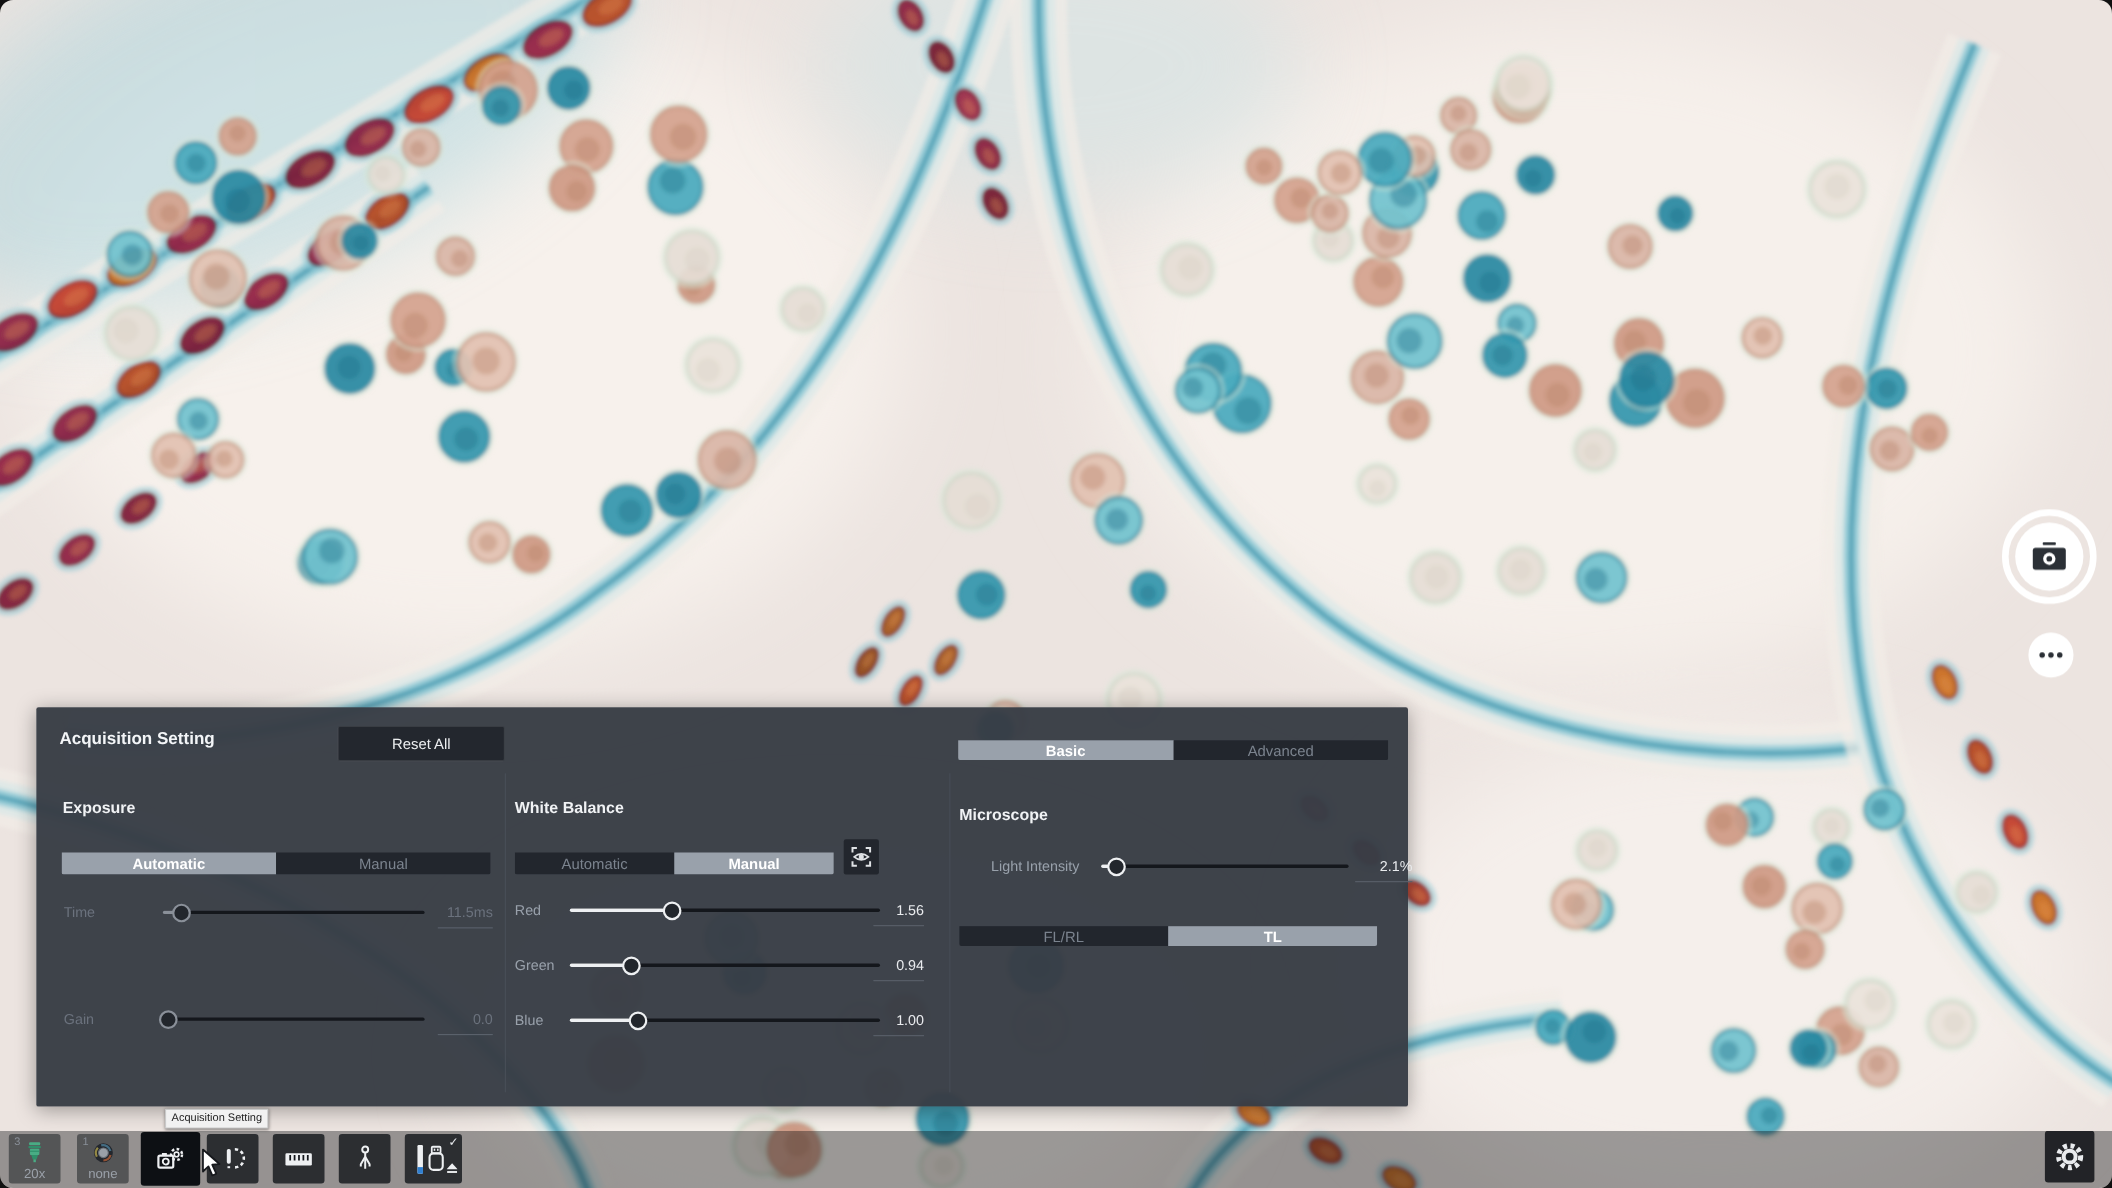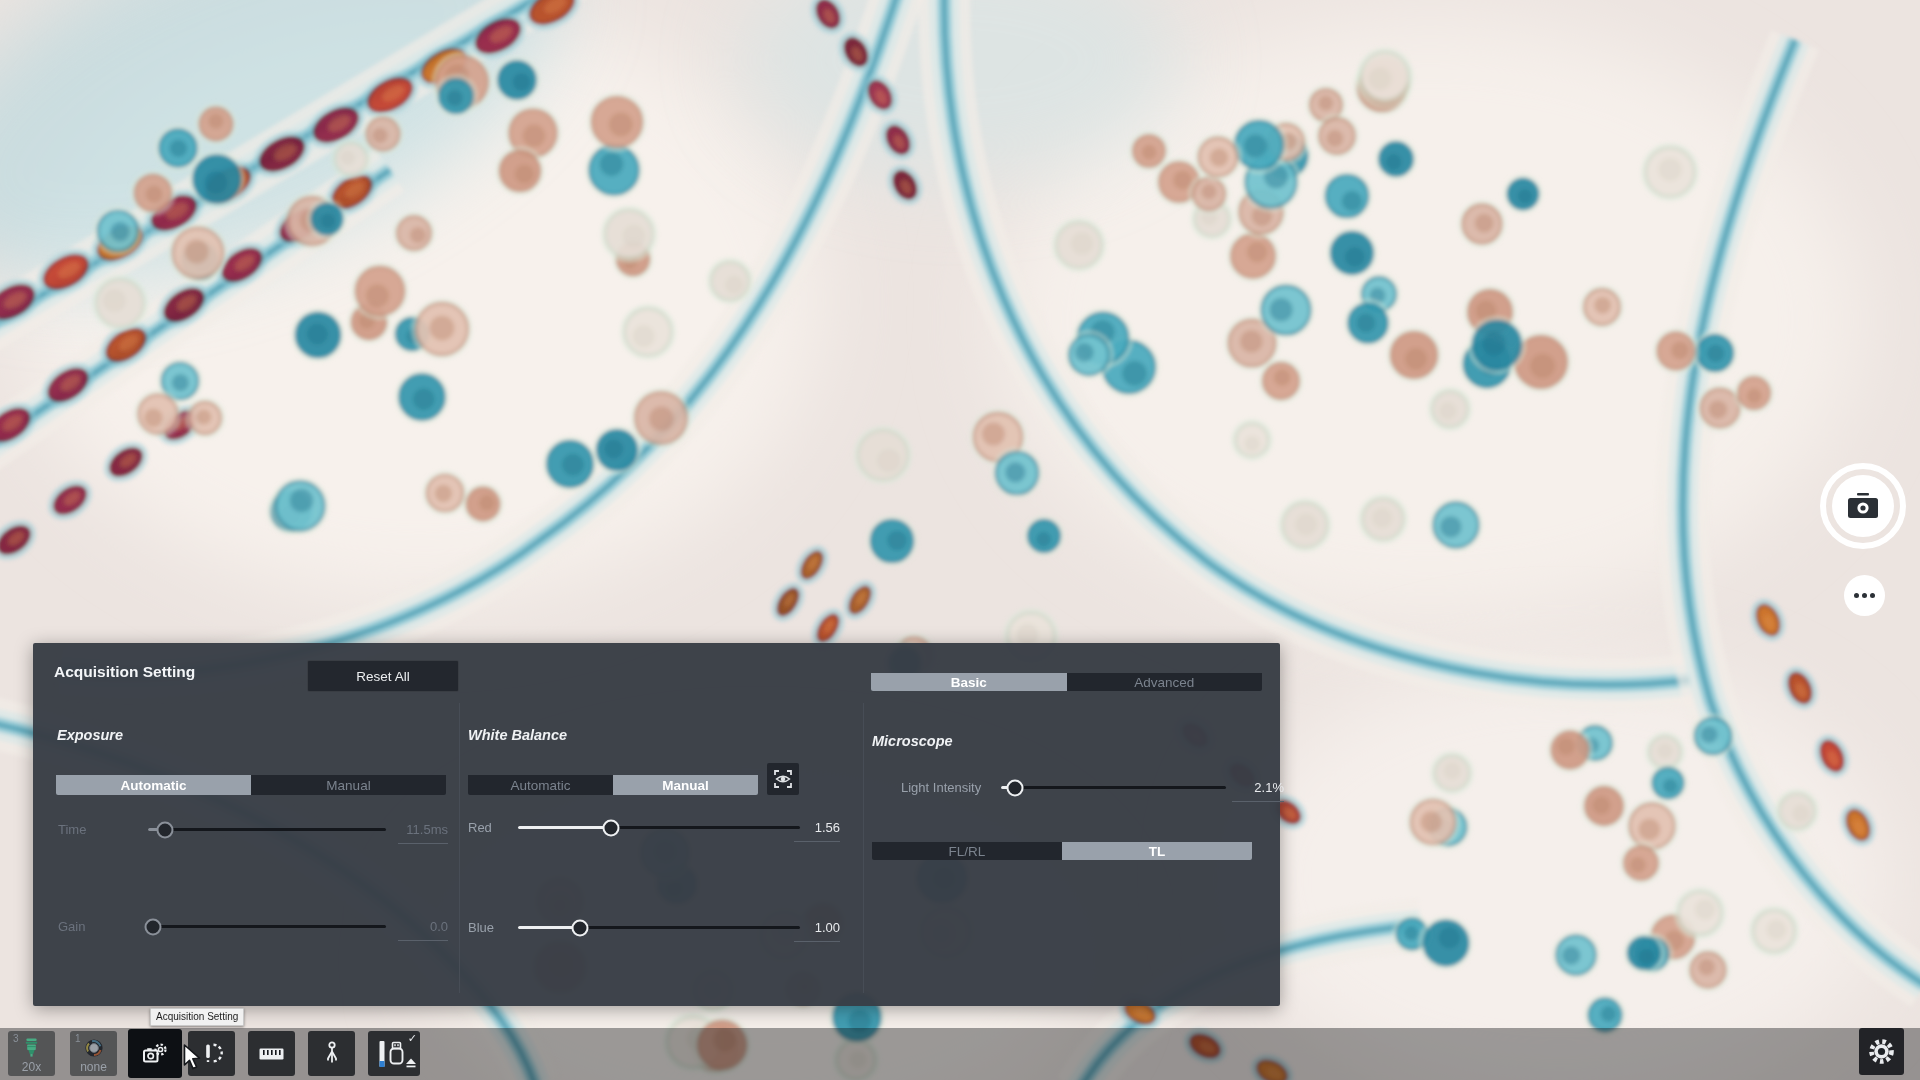--- a/index.html
+++ b/index.html
@@ -5,7 +5,7 @@
   html,body{margin:0;padding:0;background:#111;}
   #app{position:relative;width:1920px;height:1080px;overflow:hidden;
        font-family:"Liberation Sans","DejaVu Sans",sans-serif;
-       -webkit-font-smoothing:antialiased;user-select:none;}
+       -webkit-font-smoothing:antialiased;user-select:none;border-radius:12px;}
   #specimen{position:absolute;left:0;top:0;width:1920px;height:1080px;display:block;}
 
   

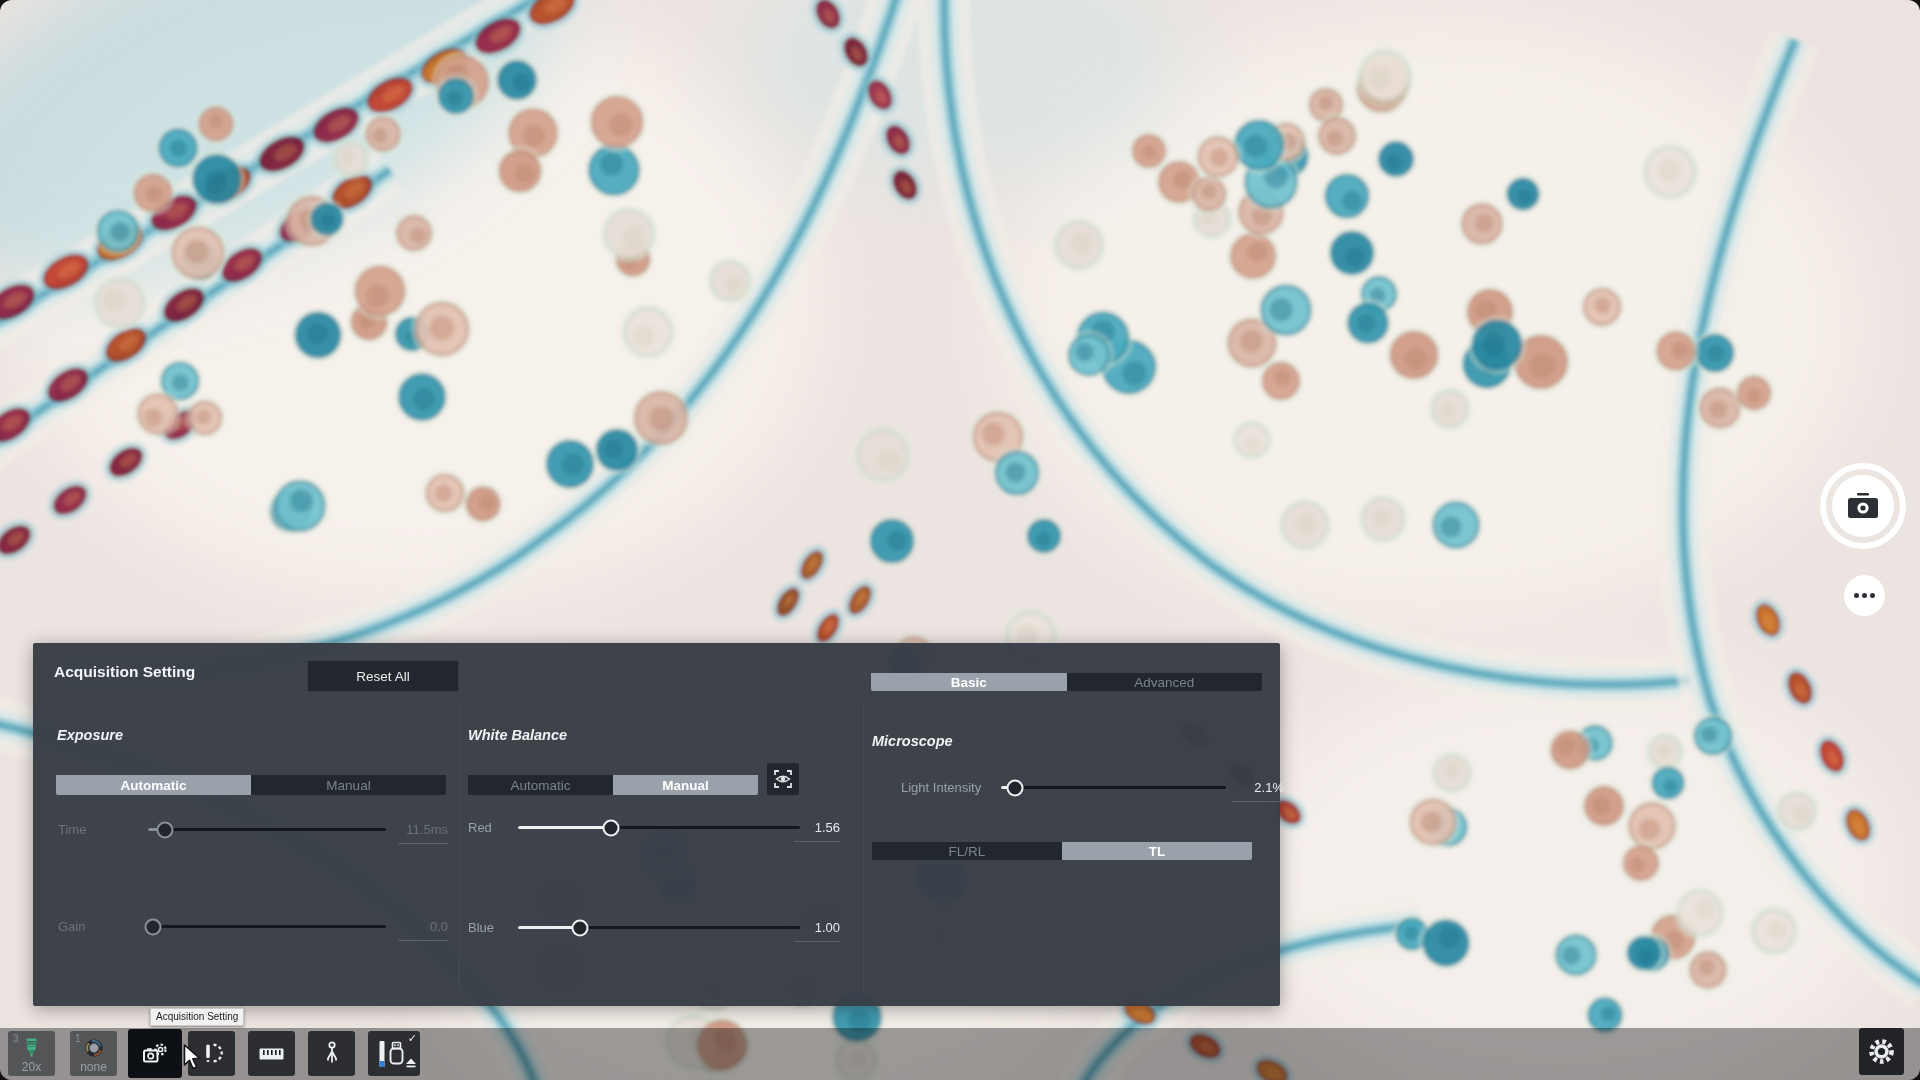--- a/index.html
+++ b/index.html
@@ -21,7 +21,7 @@
   .toggle .opt{flex:1;display:flex;align-items:center;justify-content:center;
          background:#22262d;color:#7b838e;font-size:13.5px;cursor:pointer;margin-top:12px;}
   .toggle .opt.sel{background:#99a1ab;color:#ffffff;font-weight:bold;}
-  .heading{position:absolute;font-size:14.5px;font-weight:bold;color:#f0f2f4;font-style:italic;}
+  .heading{position:absolute;font-size:14.5px;font-weight:bold;color:#f0f2f4;}
   .vdiv{position:absolute;top:60px;width:1px;height:290px;background:#474d56;}
 
   .srow{position:absolute;height:26px;}

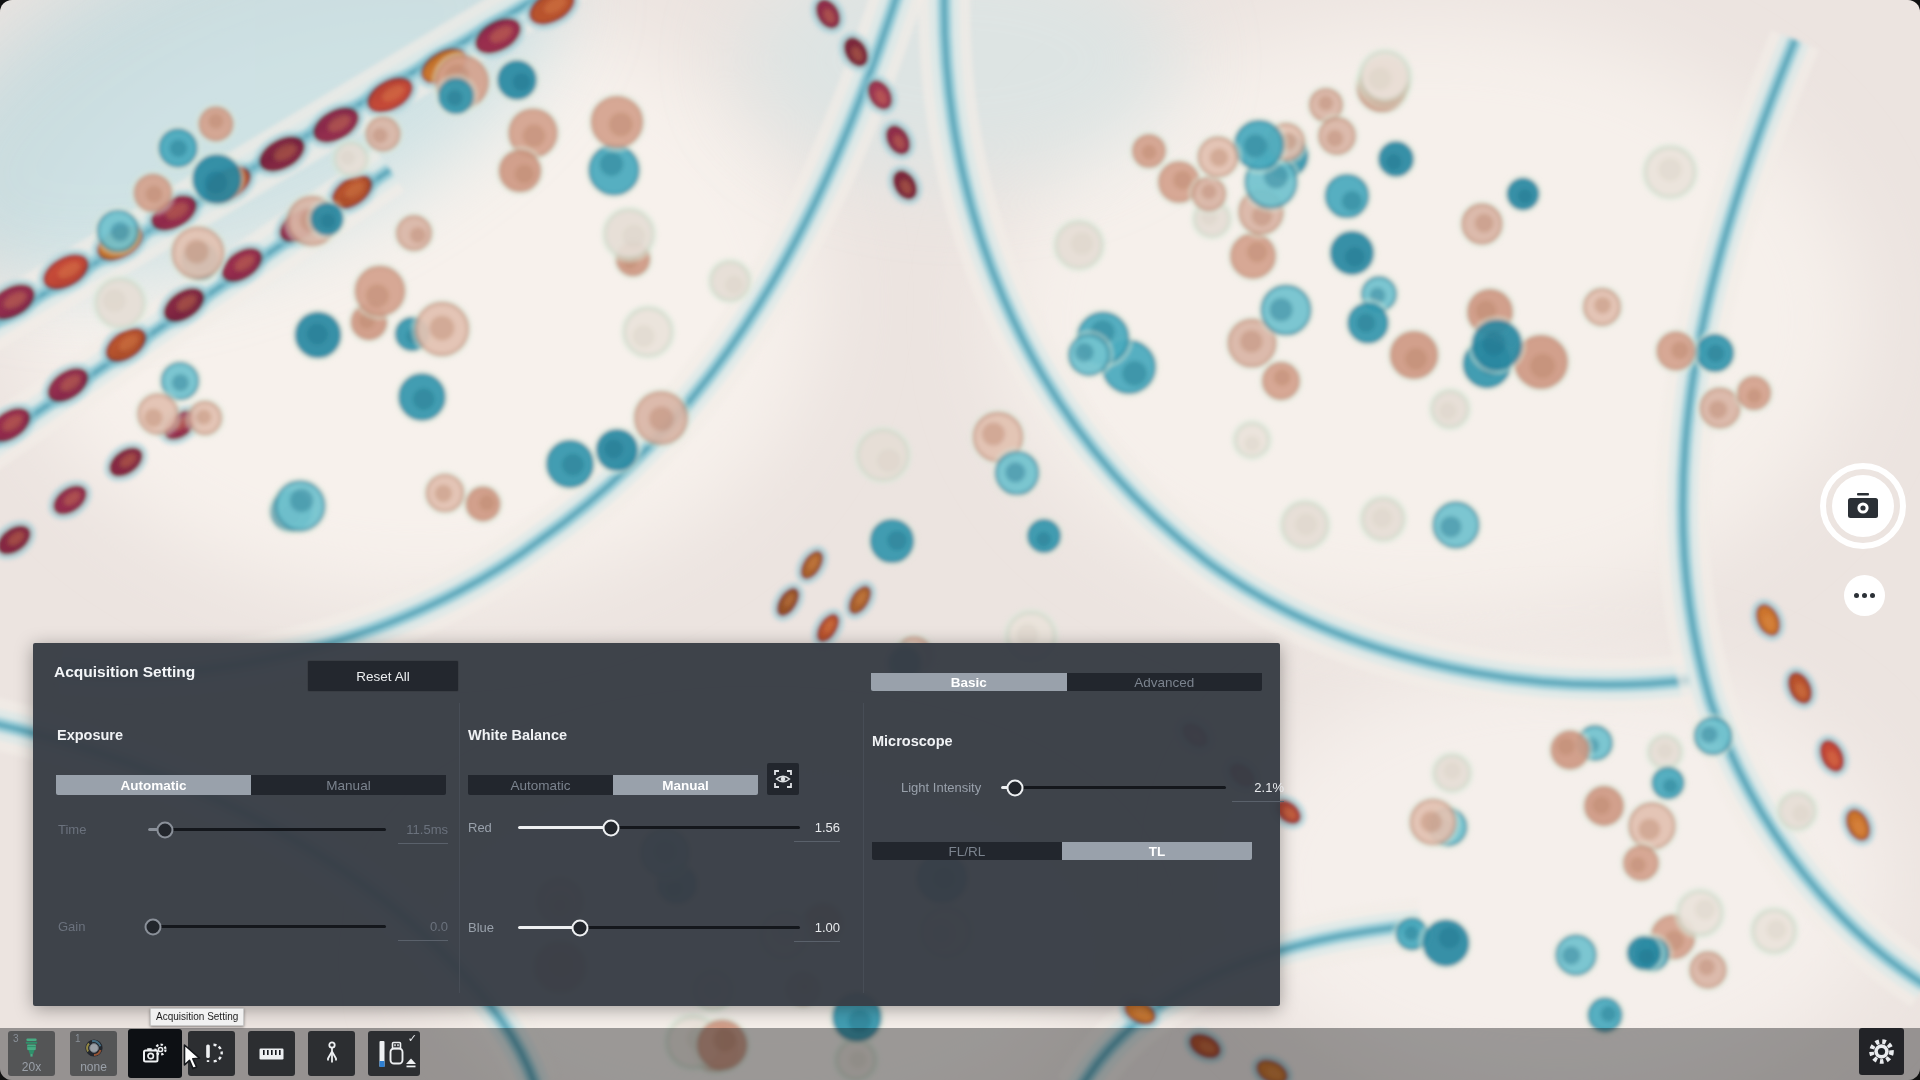--- a/index.html
+++ b/index.html
@@ -1053,6 +1053,15 @@
       <span class="svalue">1.56</span>
       <span class="uline"></span>
     </div>
+    <div class="srow wb" style="top: 225px; --p: 20%;">
+      <span class="slabel">Green</span>
+      <div class="strack">
+          <div class="sfill"></div>
+          <div class="sthumb"></div>
+        </div>
+      <span class="svalue">0.94</span>
+      <span class="uline"></span>
+    </div>
     <div class="srow wb" style="top: 275px; --p: 22%;">
       <span class="slabel">Blue</span>
       <div class="strack">

